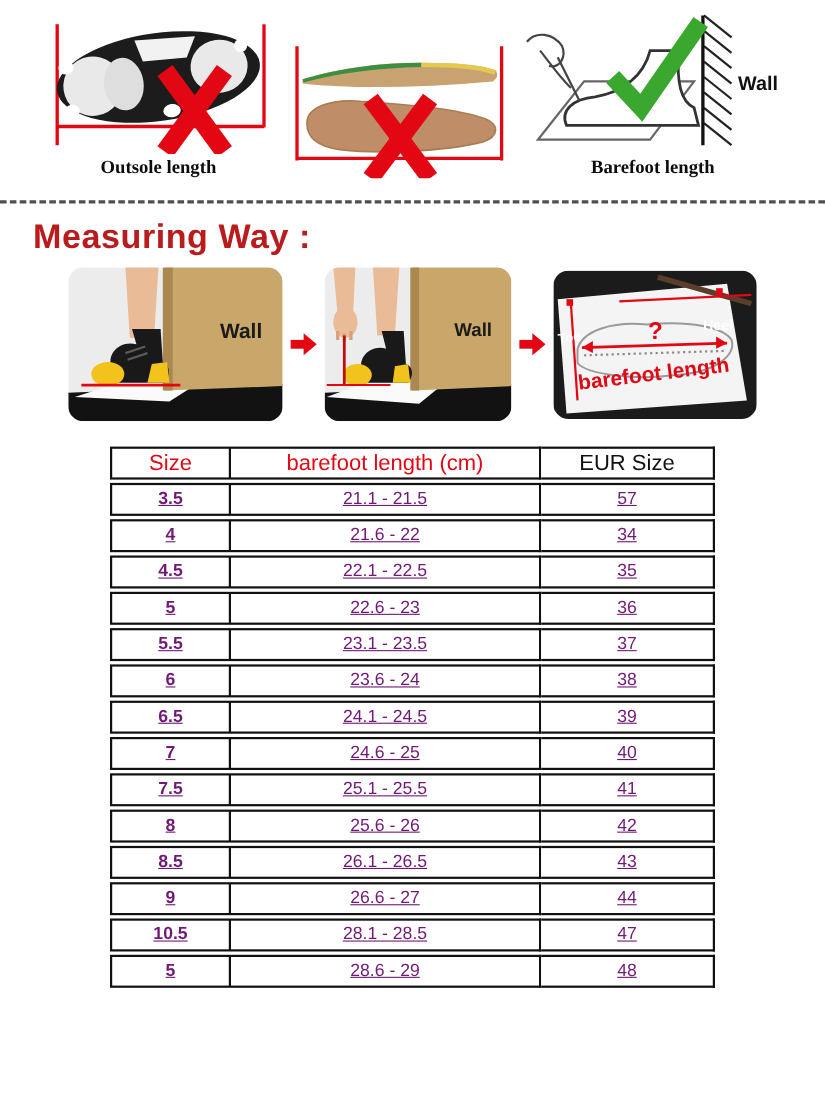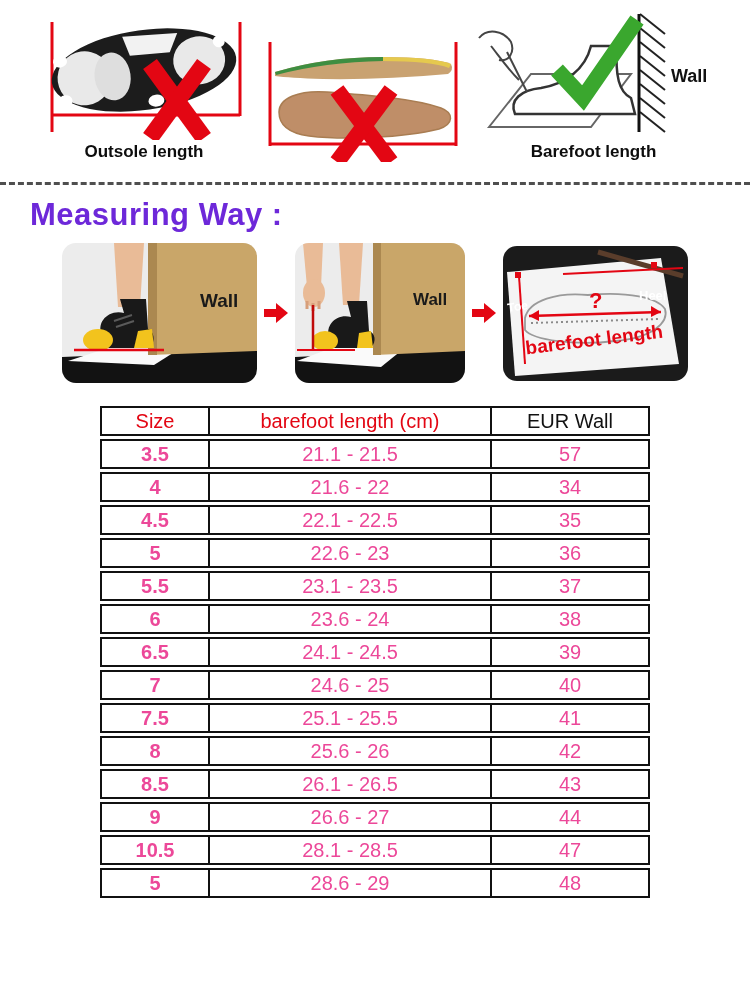--- a/index.html
+++ b/index.html
@@ -17,7 +17,7 @@
   .guide { text-align:center; }
   .guide svg { display:block; }
   .guide-label {
-    font-size:17px; font-weight:bold; color:#0d0d0d; margin-top:2px;
+    font-size:17px; font-weight:bold; color:#0d0d0d; margin-top:2px;font-family:Liberation Serif, serif;
   }
   .divider {
     border-top:3px dashed #4f4f4f;

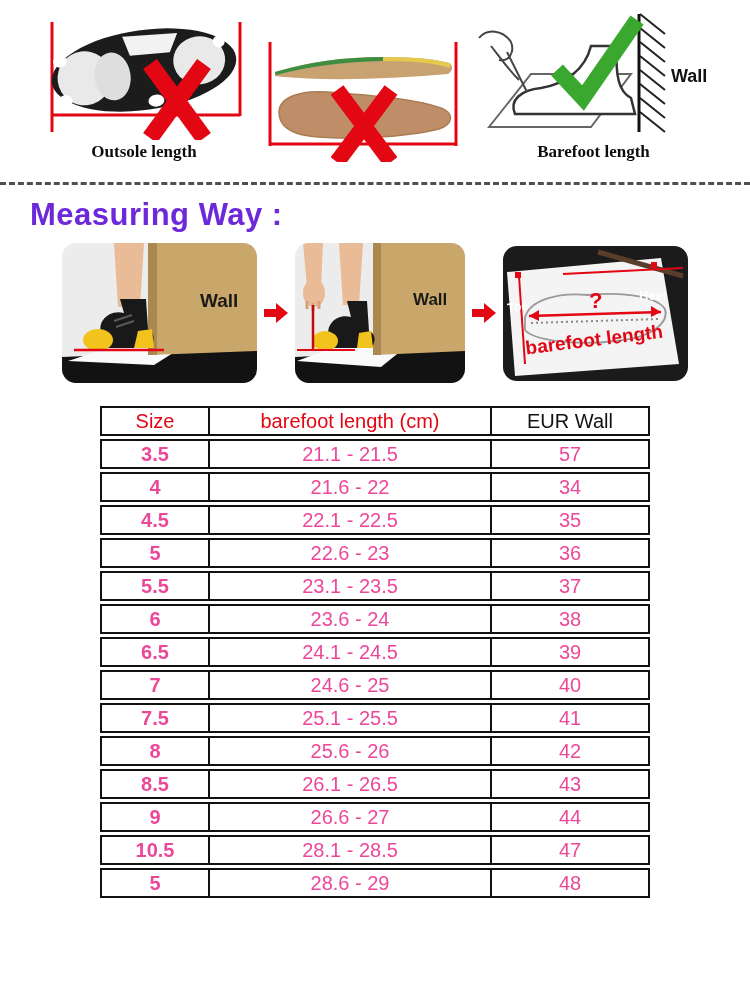--- a/index.html
+++ b/index.html
@@ -25,7 +25,7 @@
     height:0;
   }
   .section-heading {
-    font-size:31px; font-weight:bold; color:#6d28d9;
+    font-size:31px; font-weight:bold; color:#b91c1c;
     margin:12px 0 6px 30px; letter-spacing:0.5px;
   }
   .photos-row {

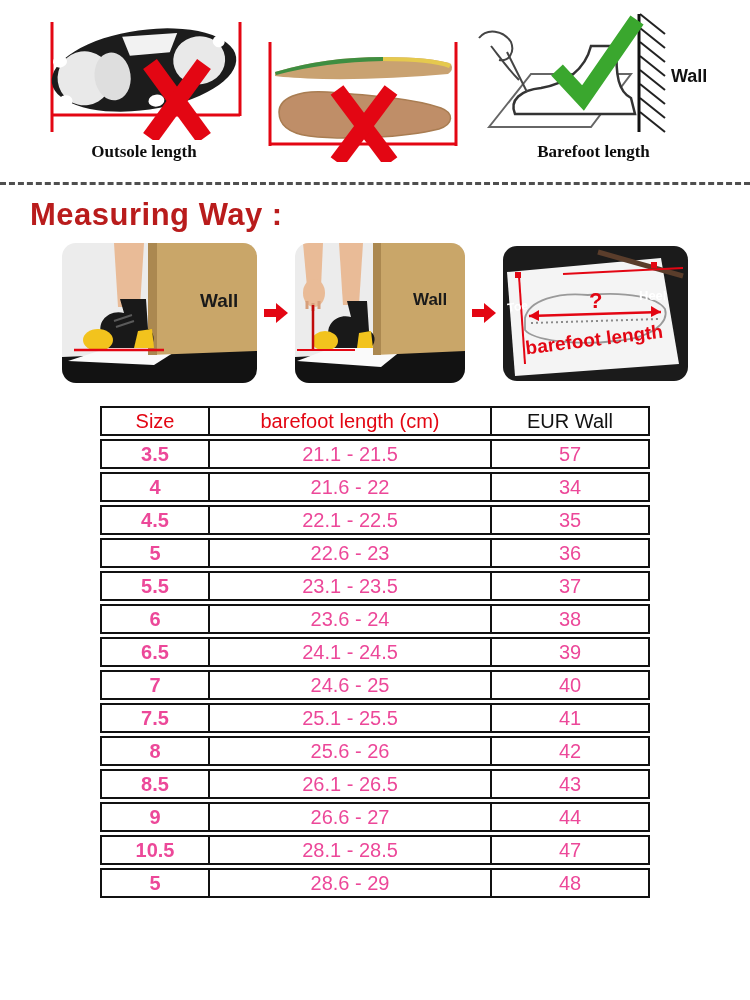--- a/index.html
+++ b/index.html
@@ -213,7 +213,7 @@
       <tr>
         <th class="red">Size</th>
         <th class="red">barefoot length (cm)</th>
-        <th>EUR Wall</th>
+        <th>EUR Size</th>
       </tr>
     </thead>
     <tbody>

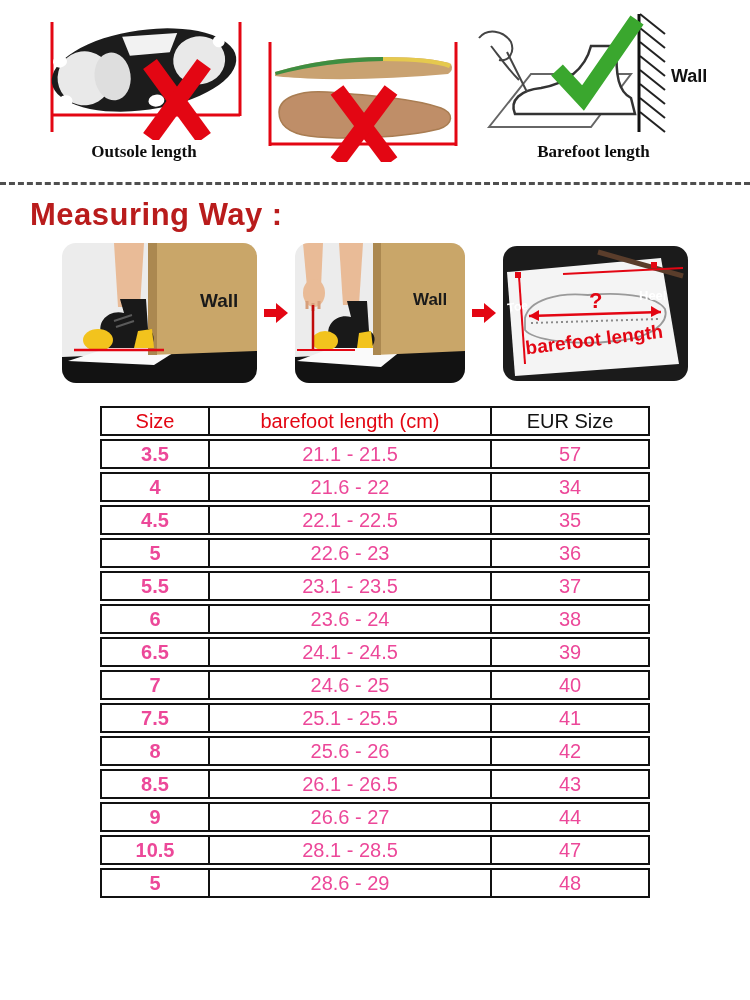--- a/index.html
+++ b/index.html
@@ -49,7 +49,7 @@
   }
   table.size-chart th { font-size:20px; font-weight:normal; }
   table.size-chart th.red { color:#e30613; }
-  table.size-chart td { font-size:20px; color:#ec4899; }
+  table.size-chart td { font-size:16px; color:#701a75;text-decoration:underline; }
   table.size-chart tbody td:first-child { font-weight:bold; }
 </style>
 </head>

